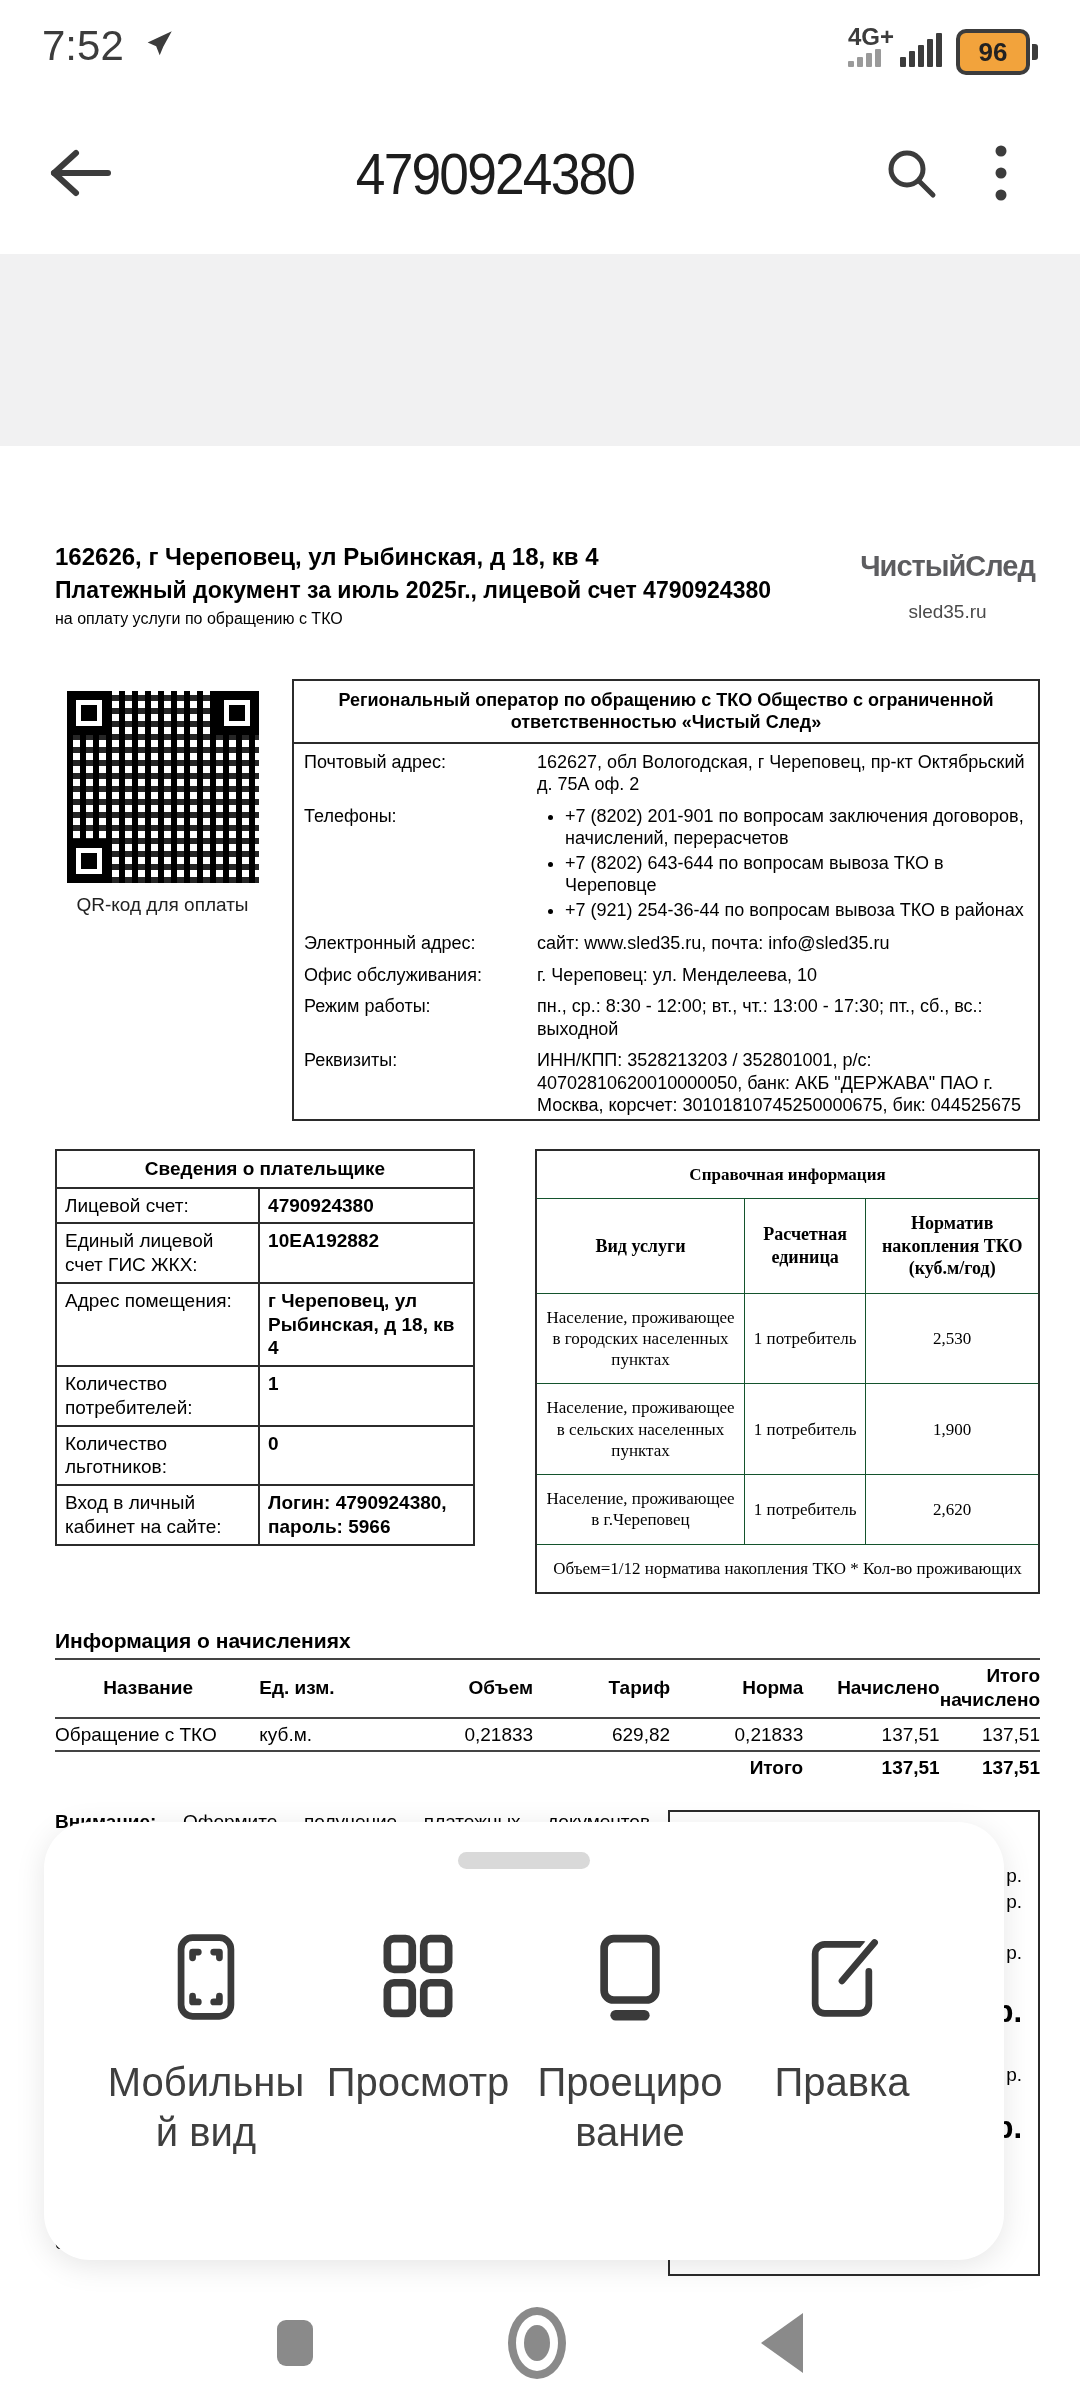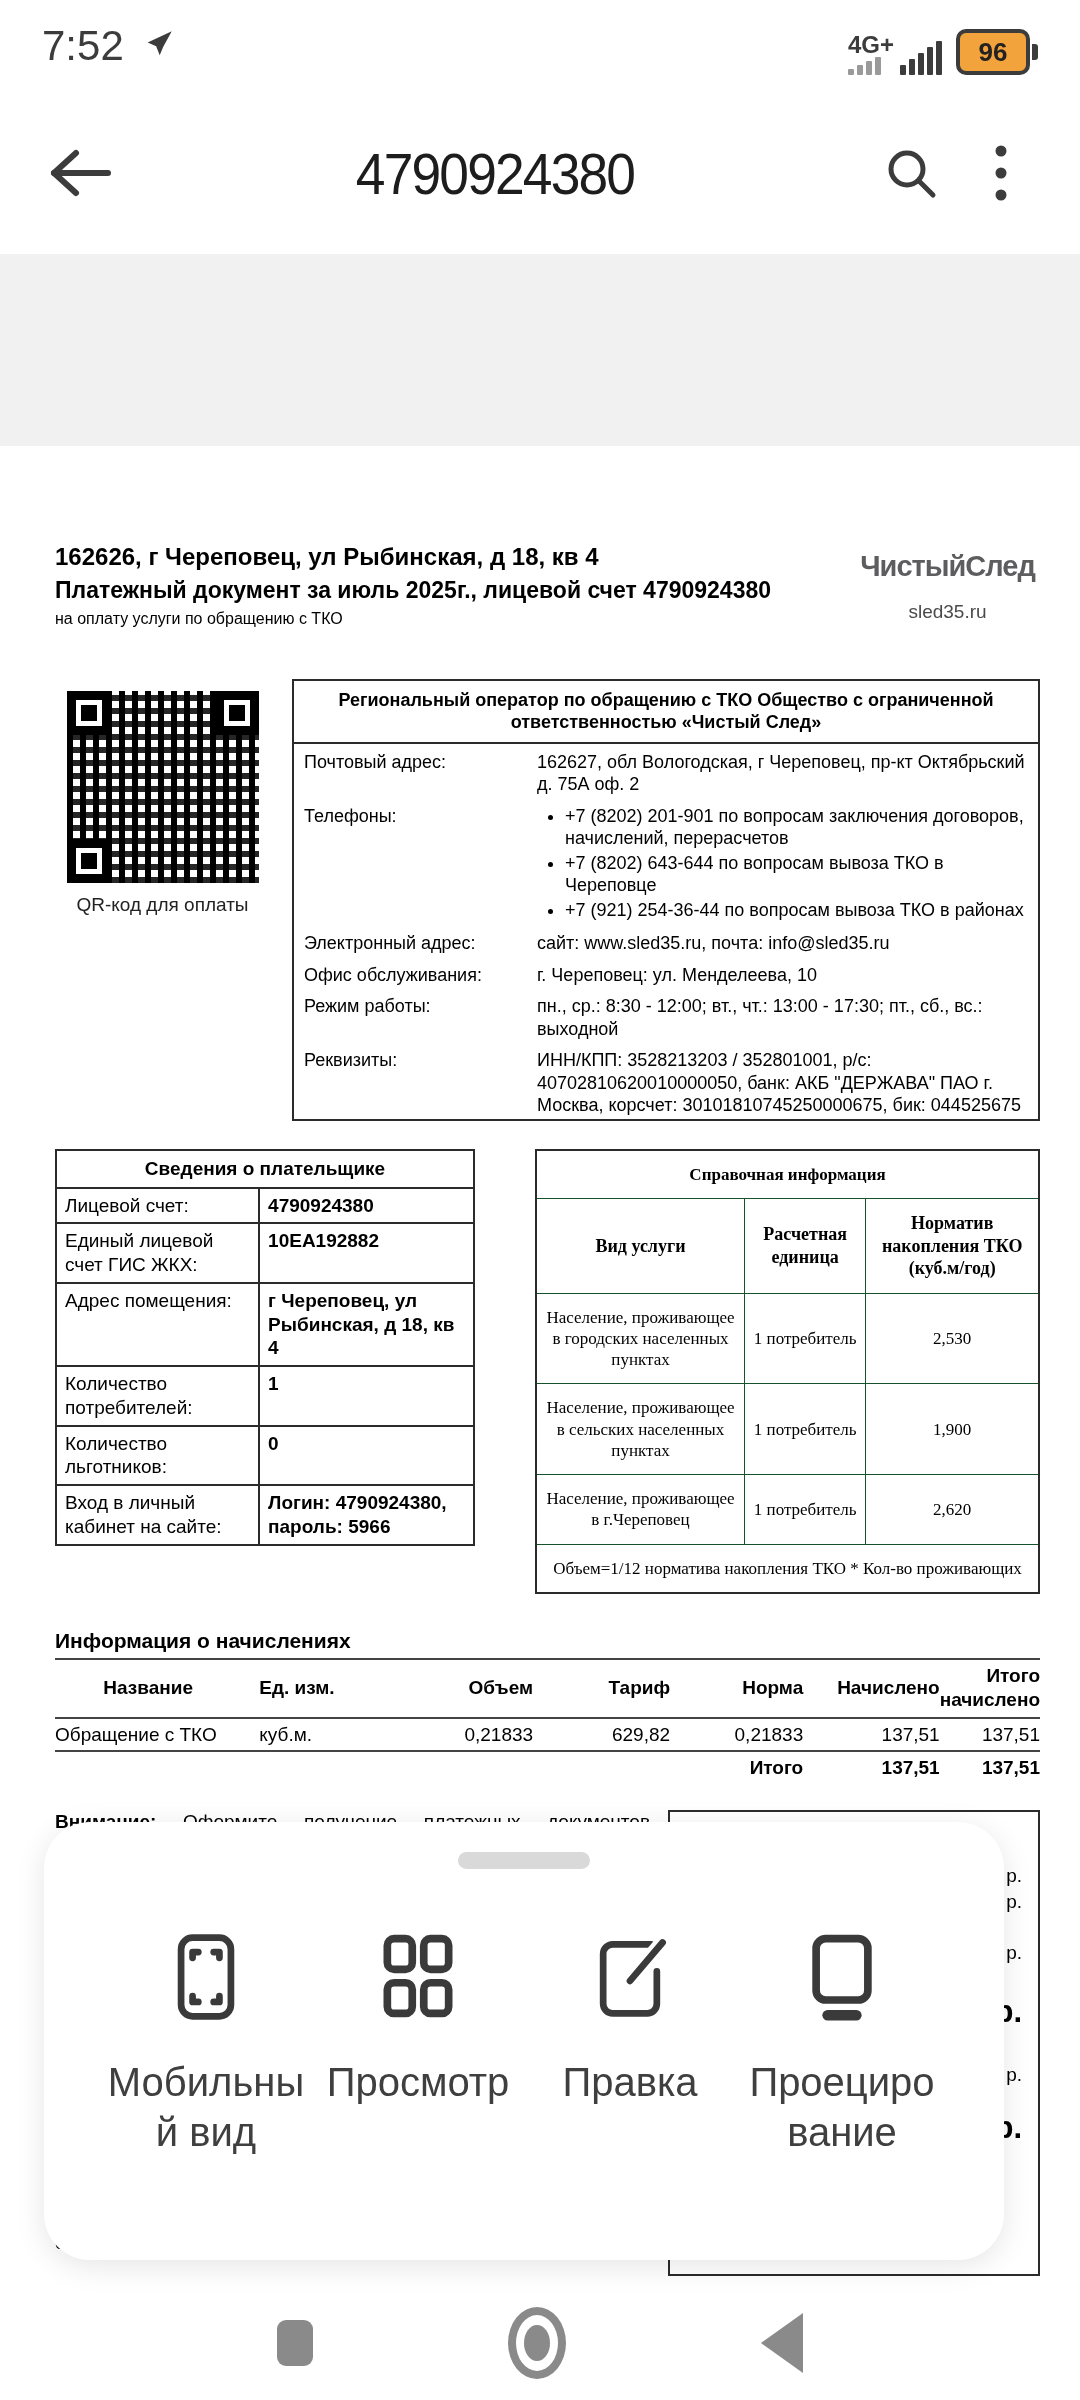--- a/index.html
+++ b/index.html
@@ -10,7 +10,7 @@
     justify-content:space-between;padding:0 42px;box-sizing:border-box;background:#fff;}
   .sb-left{display:flex;align-items:center;gap:18px;}
   .sb-time{font-size:42px;color:#3c3c3c;}
-  .sb-right{display:flex;align-items:flex-end;gap:14px;}
+  .sb-right{display:flex;align-items:center;gap:14px;}
   .net-grp{display:flex;align-items:flex-end;gap:6px;}
   .net-col{display:flex;flex-direction:column;align-items:flex-start;line-height:1;}
   .net-label{font-size:24px;font-weight:bold;color:#3c3c3c;}

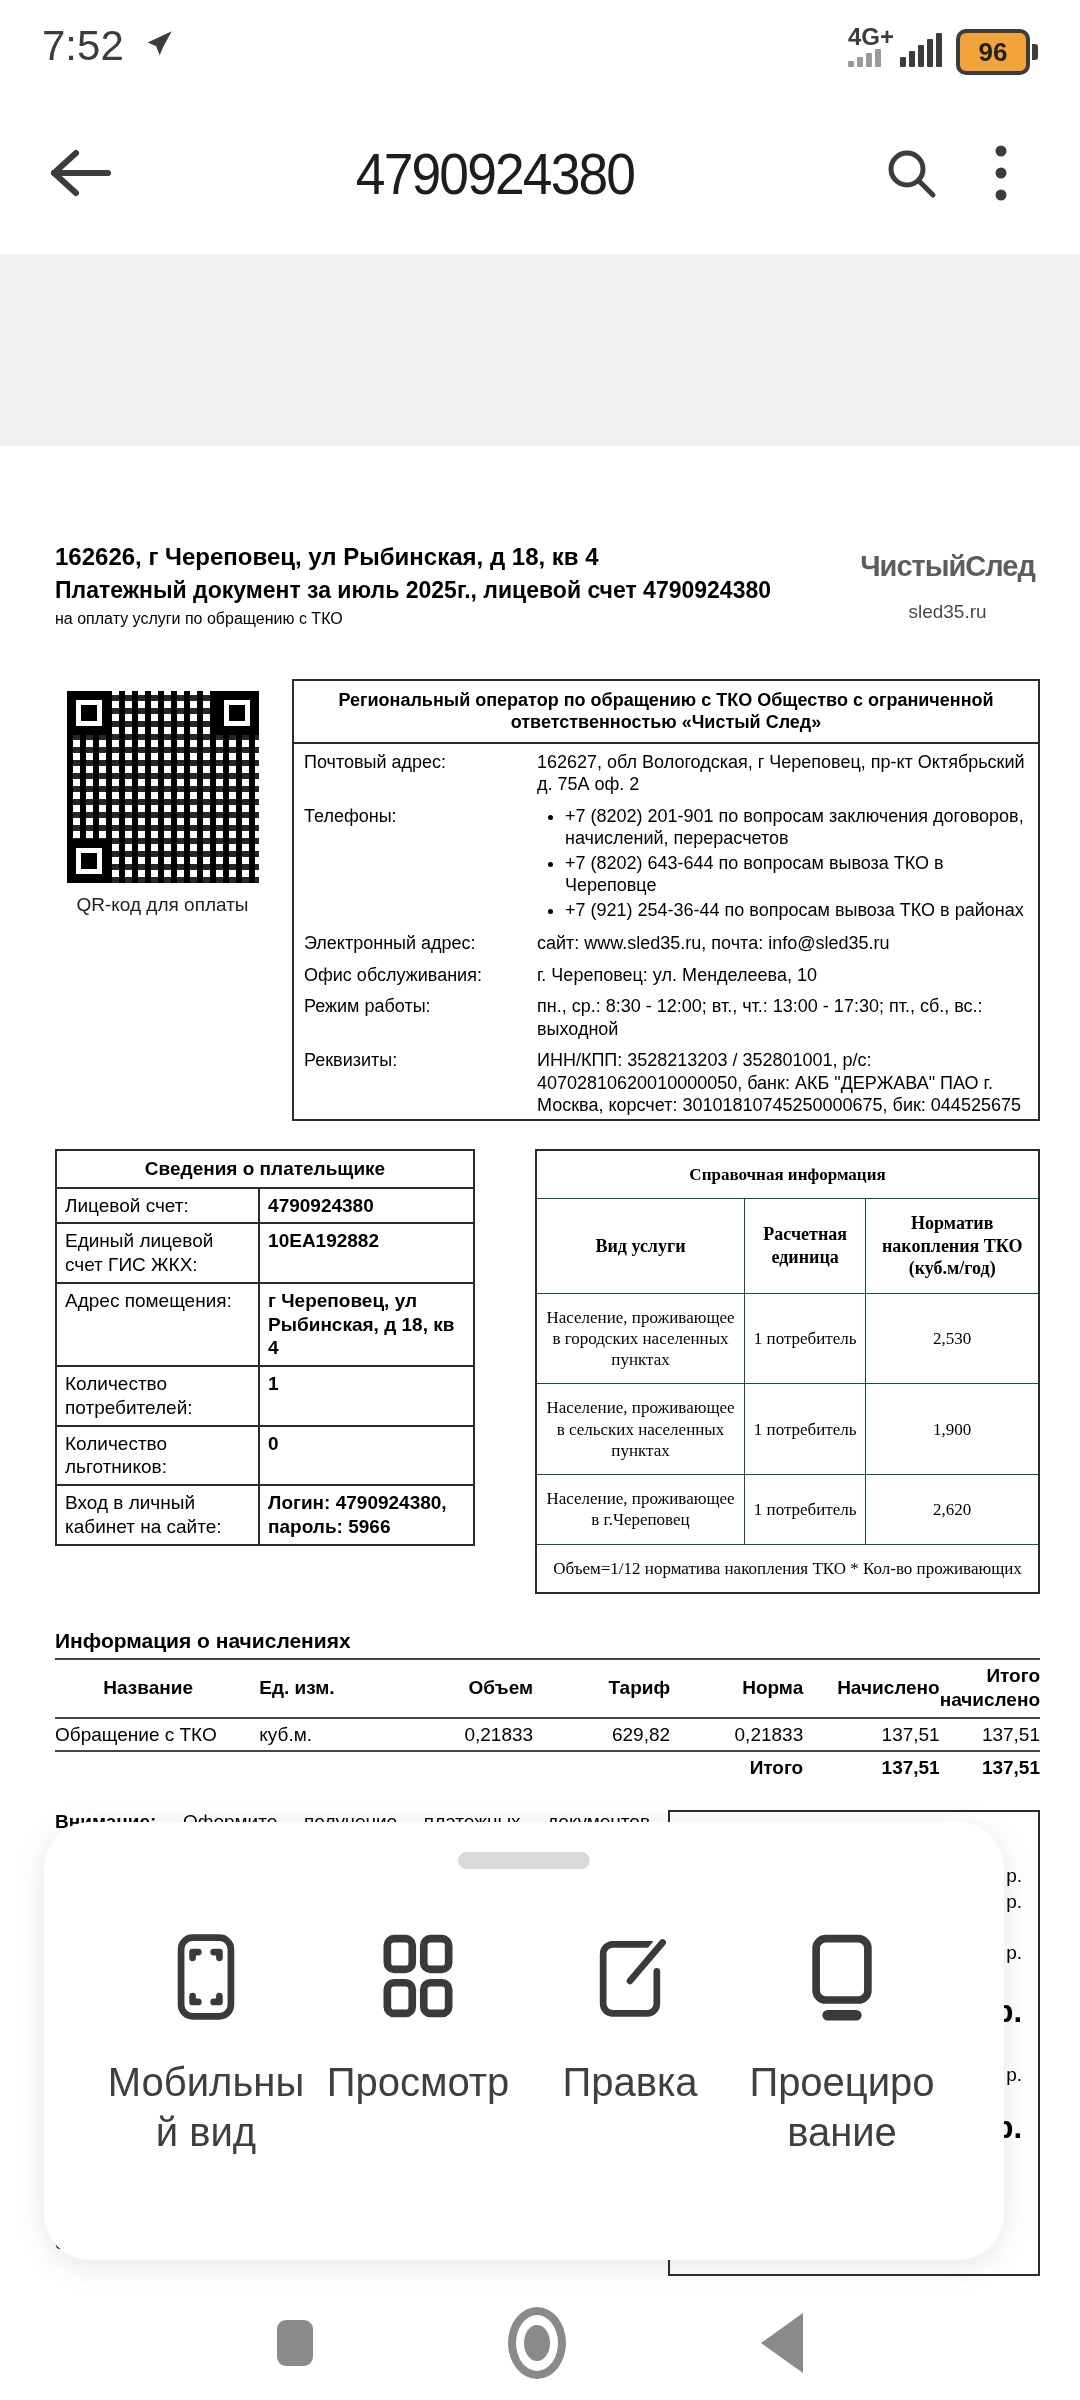--- a/index.html
+++ b/index.html
@@ -418,6 +418,15 @@
       </div>
       <div class="sheet-item">
         <span>
+          <svg width="92" height="92" viewBox="0 0 96 96" fill="none" stroke="#3a3a3a" stroke-width="8" stroke-linejoin="round">
+            <rect x="21" y="8" width="54" height="64" rx="10"></rect>
+            <path d="M33 88 H63" stroke-width="11" stroke-linecap="round"></path>
+          </svg>
+        </span>
+        <span class="lbl">Проецирование</span>
+      </div>
+      <div class="sheet-item">
+        <span>
           <svg width="92" height="92" viewBox="0 0 96 96" fill="none" stroke-linecap="round" stroke-linejoin="round">
             <path d="M70 14 H30 a10 10 0 0 0 -10 10 V76 a10 10 0 0 0 10 10 H66 a10 10 0 0 0 10 -10 V42" stroke="#3a3a3a" stroke-width="7"></path>
             <path d="M48 52 L82 12" stroke="#ffffff" stroke-width="16"></path>
@@ -426,15 +435,6 @@
         </span>
         <span class="lbl">Правка</span>
       </div>
-      <div class="sheet-item">
-        <span>
-          <svg width="92" height="92" viewBox="0 0 96 96" fill="none" stroke="#3a3a3a" stroke-width="8" stroke-linejoin="round">
-            <rect x="21" y="8" width="54" height="64" rx="10"></rect>
-            <path d="M33 88 H63" stroke-width="11" stroke-linecap="round"></path>
-          </svg>
-        </span>
-        <span class="lbl">Проецирование</span>
-      </div>
     </div>
   </div>
 

